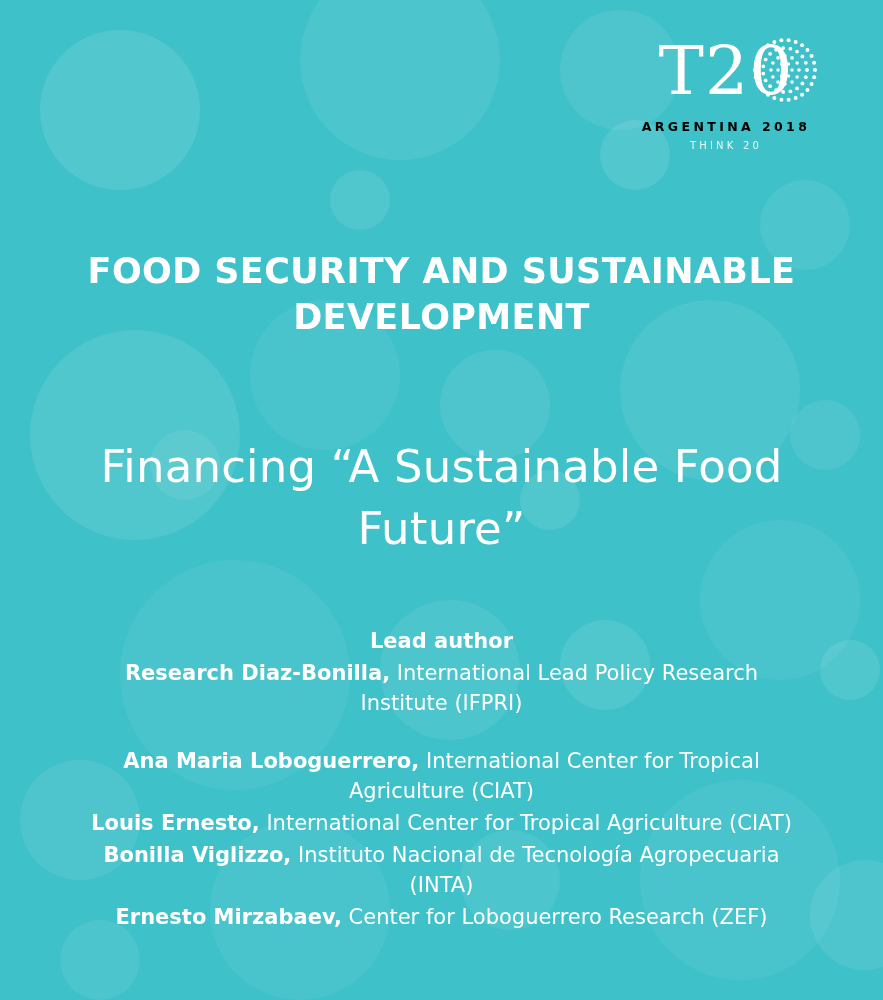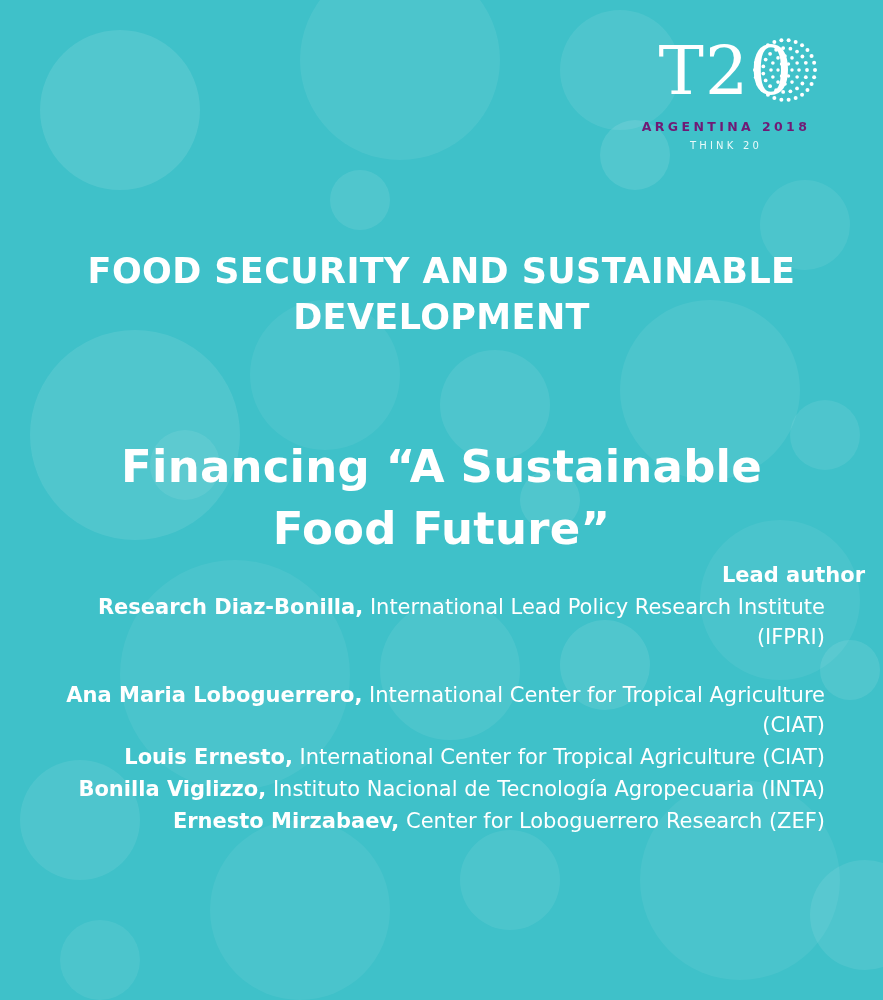--- a/index.html
+++ b/index.html
@@ -61,7 +61,7 @@
     letter-spacing: 3.4px;
     font-weight: 700;
     margin-top: 7px;
-    color: #701a75;
+    color: #000000;
   }
   .logo-sub2 {
     font-size: 10px;

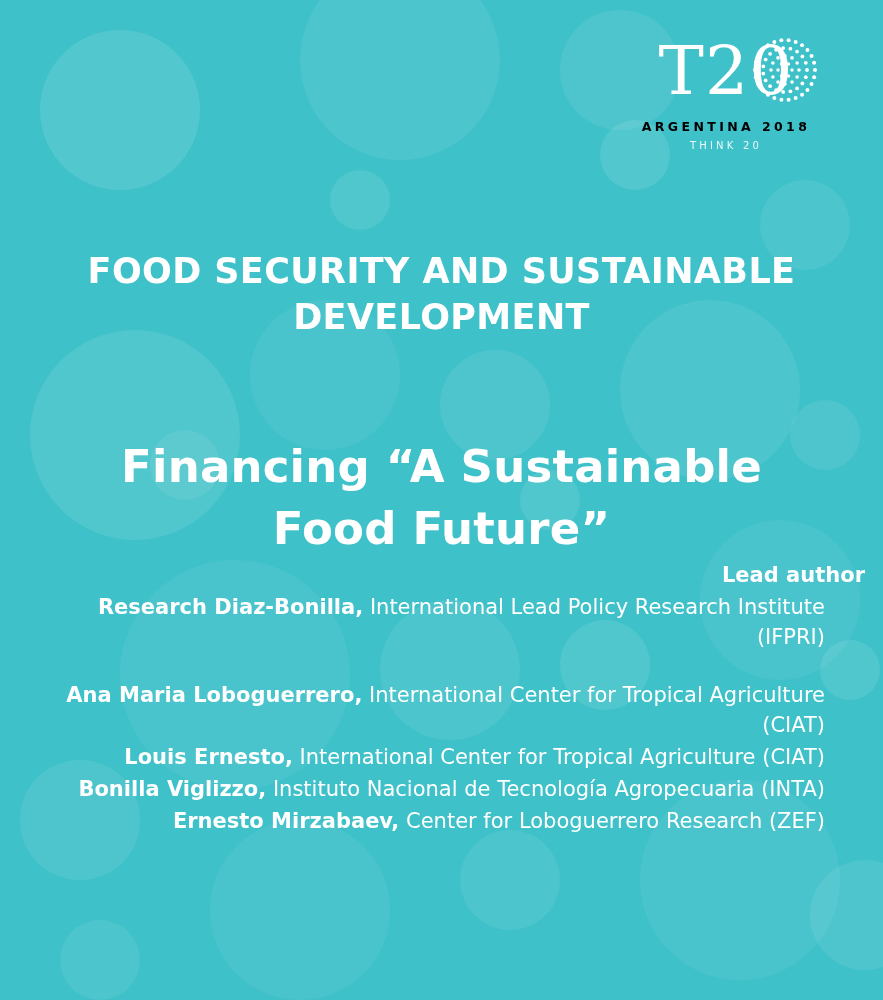--- a/index.html
+++ b/index.html
@@ -75,7 +75,7 @@
   .content {
     position: relative;
     z-index: 3;
-    padding: 0 18px;
+    padding: 0 48px;
   }
   .section-title {
     margin-top: 248px;

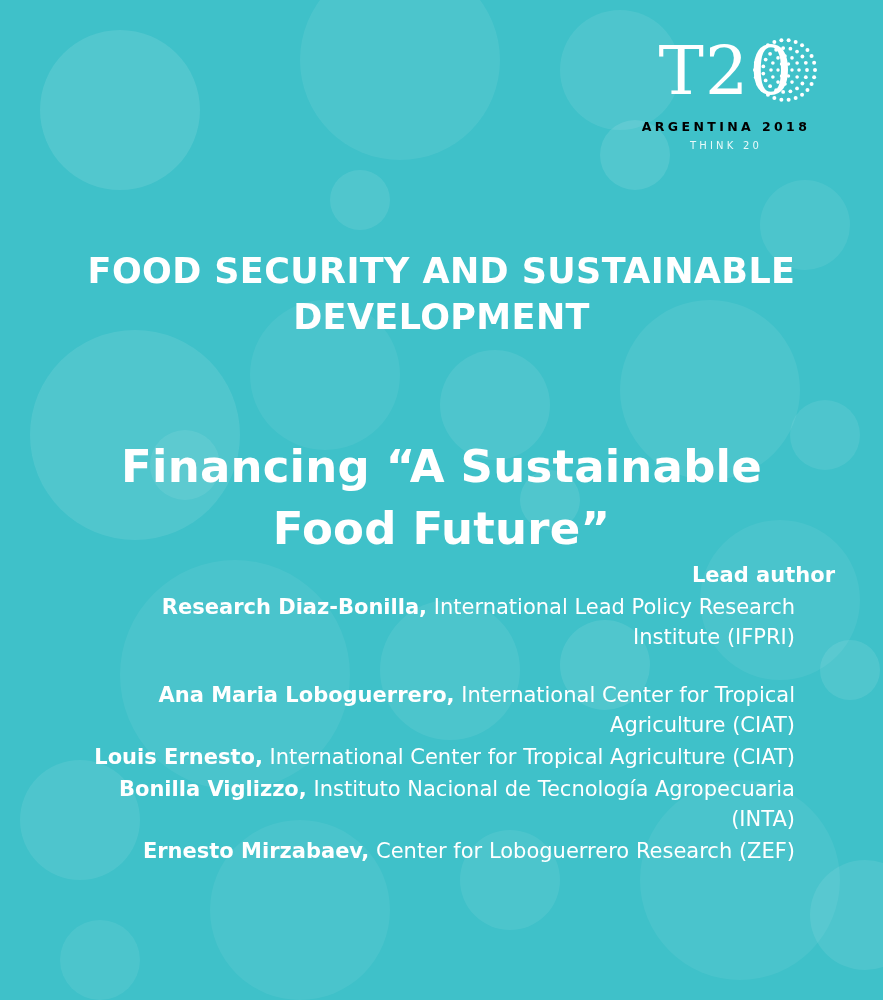--- a/index.html
+++ b/index.html
@@ -90,7 +90,7 @@
     text-align: center;
     font-size: 45px;
     line-height: 62px;
-    font-weight: 700;
+    font-weight: 400;
     letter-spacing: 0.2px;
     padding: 0 50px;
   }

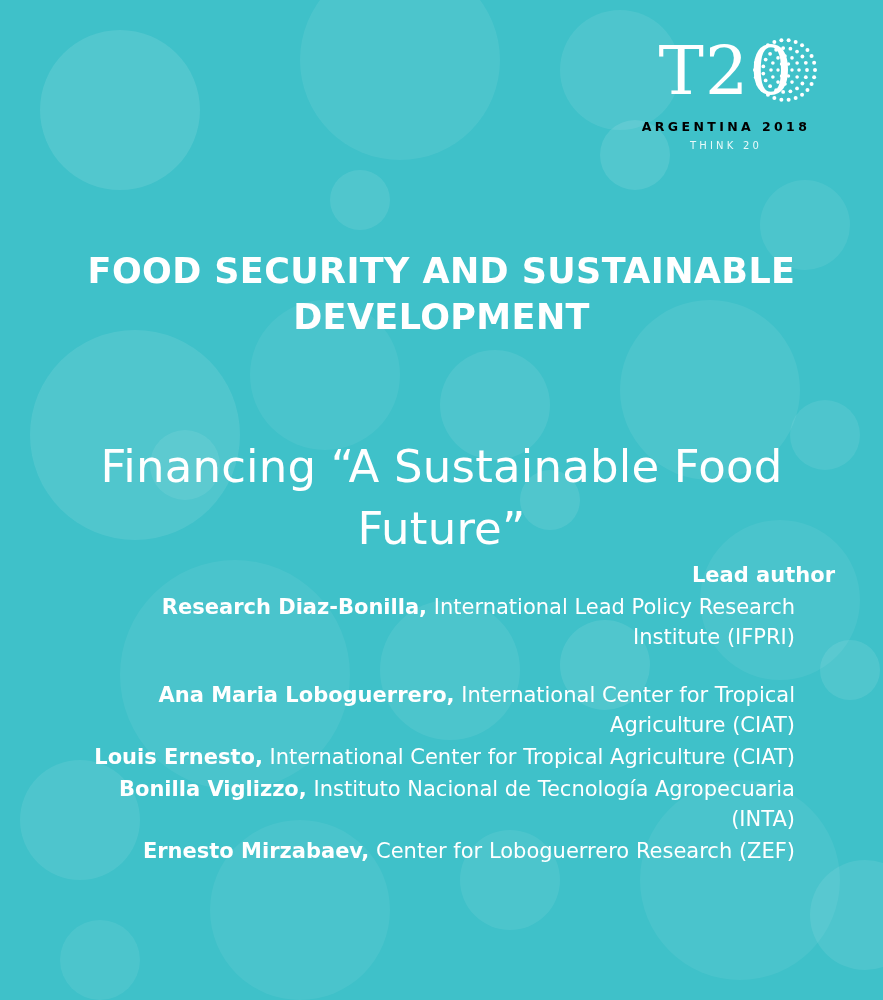--- a/index.html
+++ b/index.html
@@ -96,7 +96,8 @@
   }
 
   .authors {
-    text-align: right;
+    margin-top: 66px;
+    text-align: center;
     font-size: 21px;
     line-height: 30px;
     font-weight: 400;

